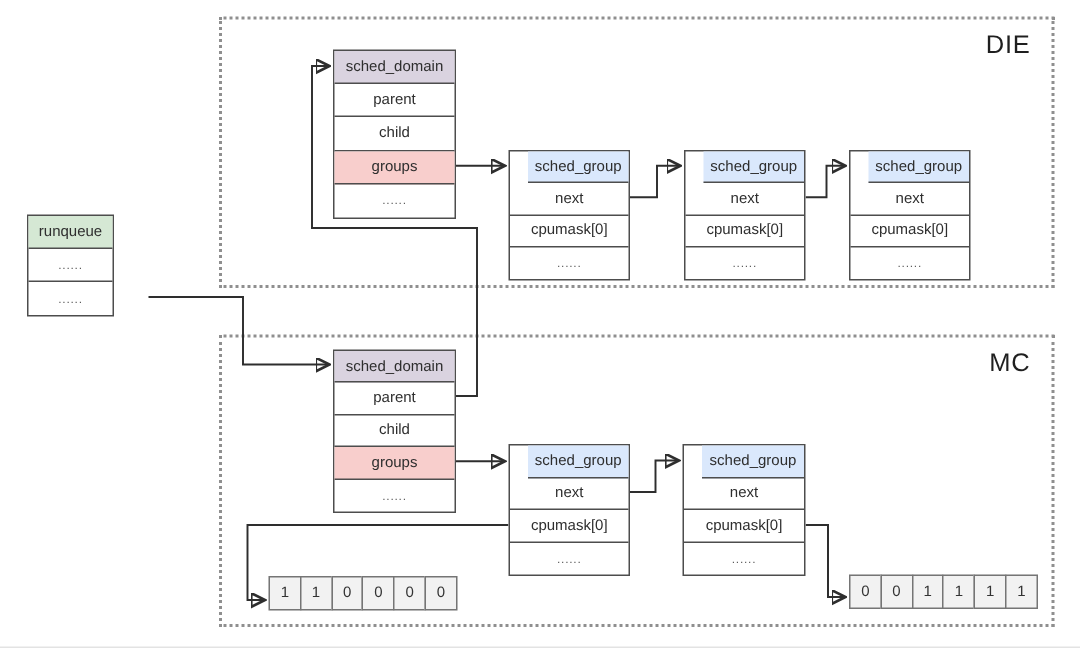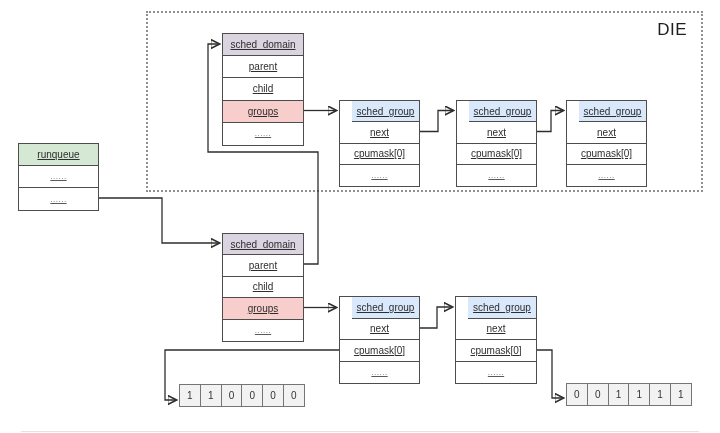--- a/index.html
+++ b/index.html
@@ -5,7 +5,7 @@
   html,body{margin:0;padding:0;background:#fff;}
   .canvas{
     position:relative;width:720px;height:433px;background:#ffffff;
-    font-family:"Liberation Sans",sans-serif;overflow:hidden;border-radius:30px;
+    font-family:"Liberation Sans",sans-serif;overflow:hidden;
   }
   
   .dashed-box{position:absolute;border:2px dotted var(--dashed-border,#8f8f8f);box-sizing:border-box;}

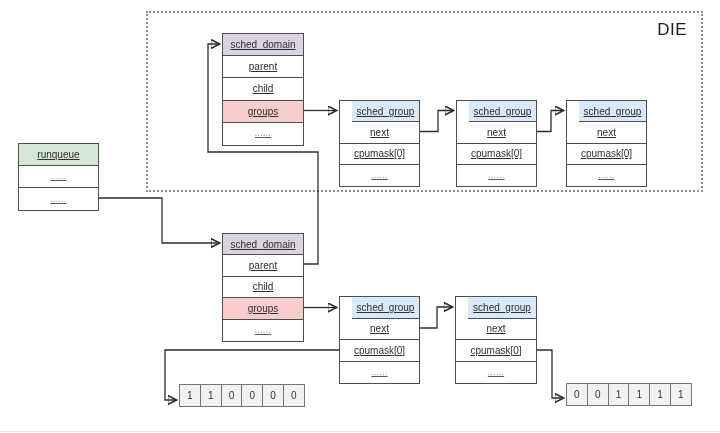--- a/index.html
+++ b/index.html
@@ -17,7 +17,7 @@
   .struct-row{
     box-sizing:border-box;display:flex;align-items:center;justify-content:center;
     font-size:10px;color:#2e2e2e;border-bottom:1px solid var(--border,#4d4d4d);
-    white-space:nowrap;overflow:hidden;text-decoration:underline;
+    white-space:nowrap;overflow:hidden;
   }
   .struct-row:last-child{border-bottom:none;}
   .rq .struct-row{height:22px;}

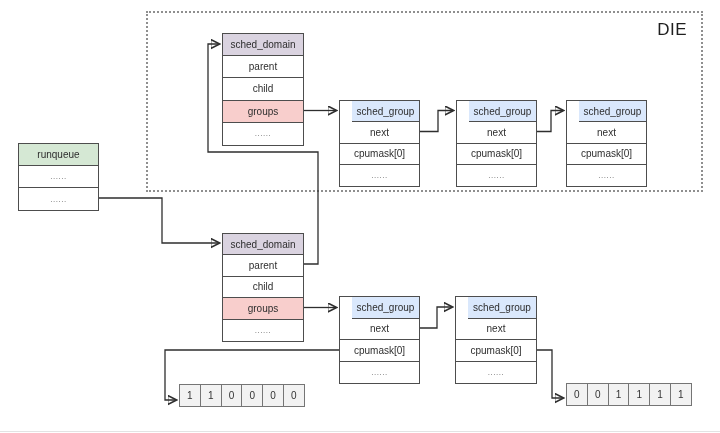--- a/index.html
+++ b/index.html
@@ -25,7 +25,7 @@
   .mc-sd .struct-row{height:21.4px;}
   .sg .struct-row{height:21.25px;}
   .mc-sg .struct-row{height:21.5px;}
-  .t-runqueue{left:18px;top:143px;width:81px;}
+  .t-runqueue{left:18px;top:143px;width:58px;}
   .t-die-sd{left:222px;top:33px;width:82px;}
   .t-die-sg1{left:339px;top:100px;width:81px;}
   .t-die-sg2{left:456px;top:100px;width:81px;}

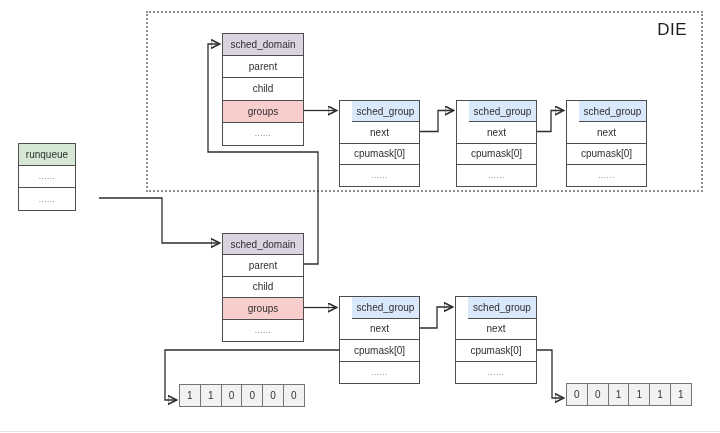--- a/index.html
+++ b/index.html
@@ -62,6 +62,9 @@
 
   <div class="dashed-box box-die">
     <span class="domain-label">DIE</span>
+  </div>
+  <div class="dashed-box box-mc">
+    <span class="domain-label">MC</span>
   </div>
 
   <svg class="connectors" viewBox="0 0 720 433">

